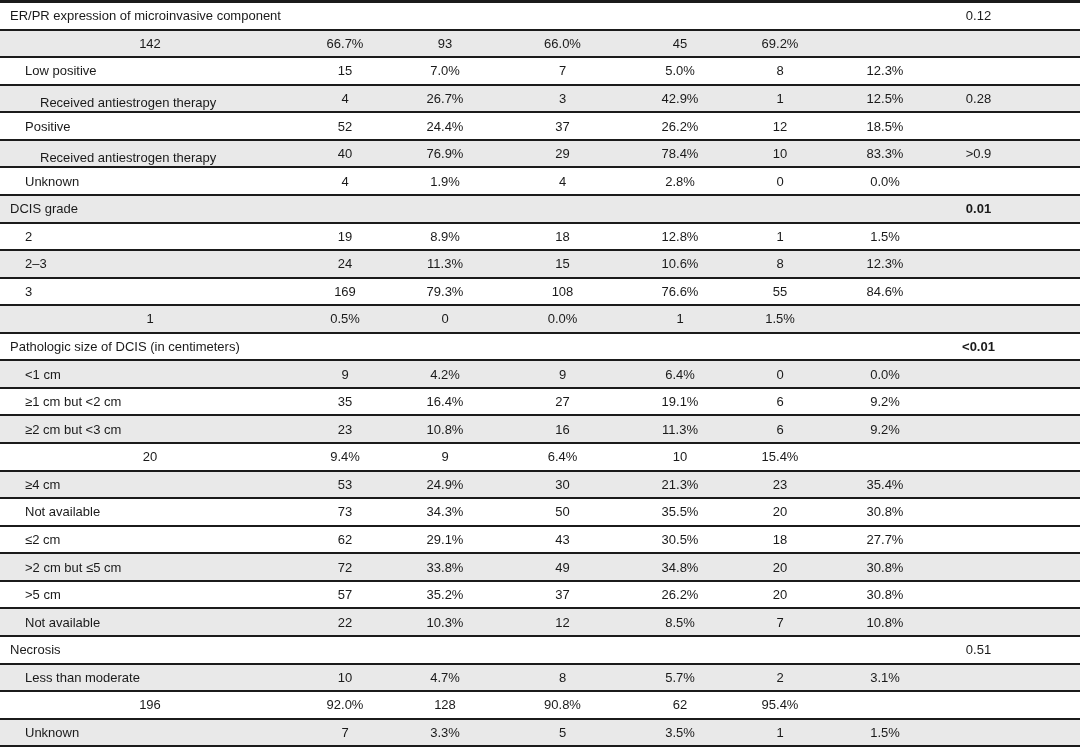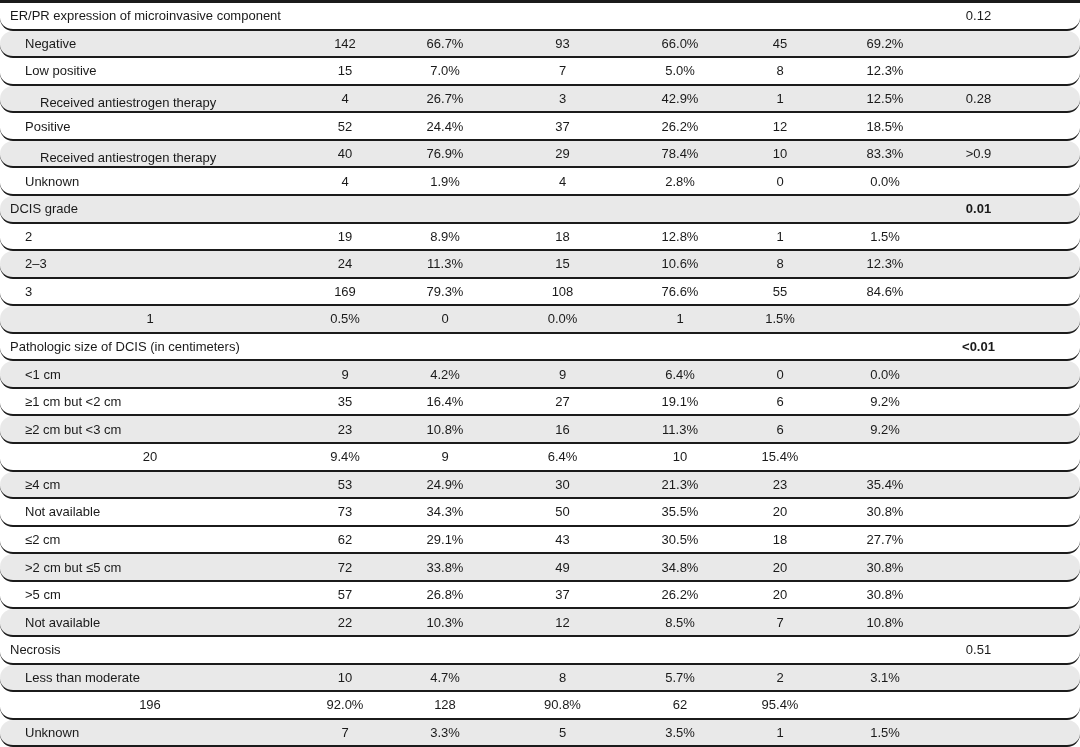--- a/index.html
+++ b/index.html
@@ -28,7 +28,6 @@
     font-size:13px;
     line-height:1;
     background:#fff;
-    border-radius:13px;
   }
   .row.shaded{background:var(--shade);}
   .cell{white-space:nowrap;}

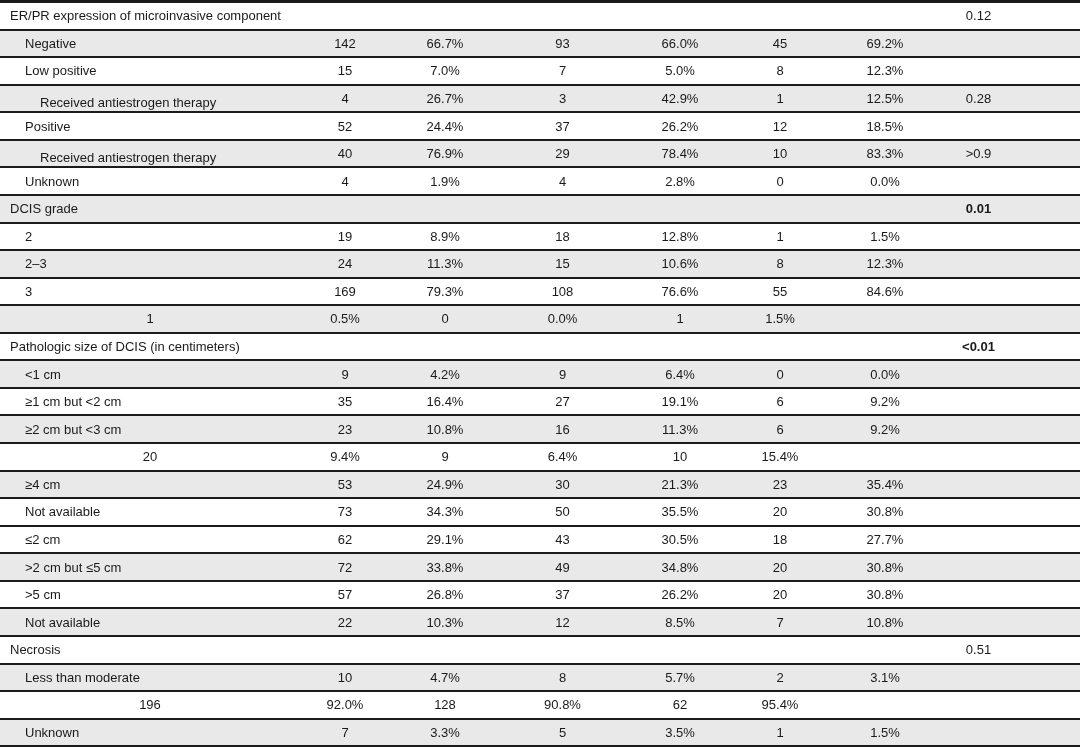--- a/index.html
+++ b/index.html
@@ -54,7 +54,6 @@
     <div class="cell"></div>
   </div>
     <div class="row shaded indent-1">
-    <div class="cell label-cell">Negative</div>
     <div class="cell num-cell">142</div>
     <div class="cell pct-cell">66.7%</div>
     <div class="cell num-cell">93</div>

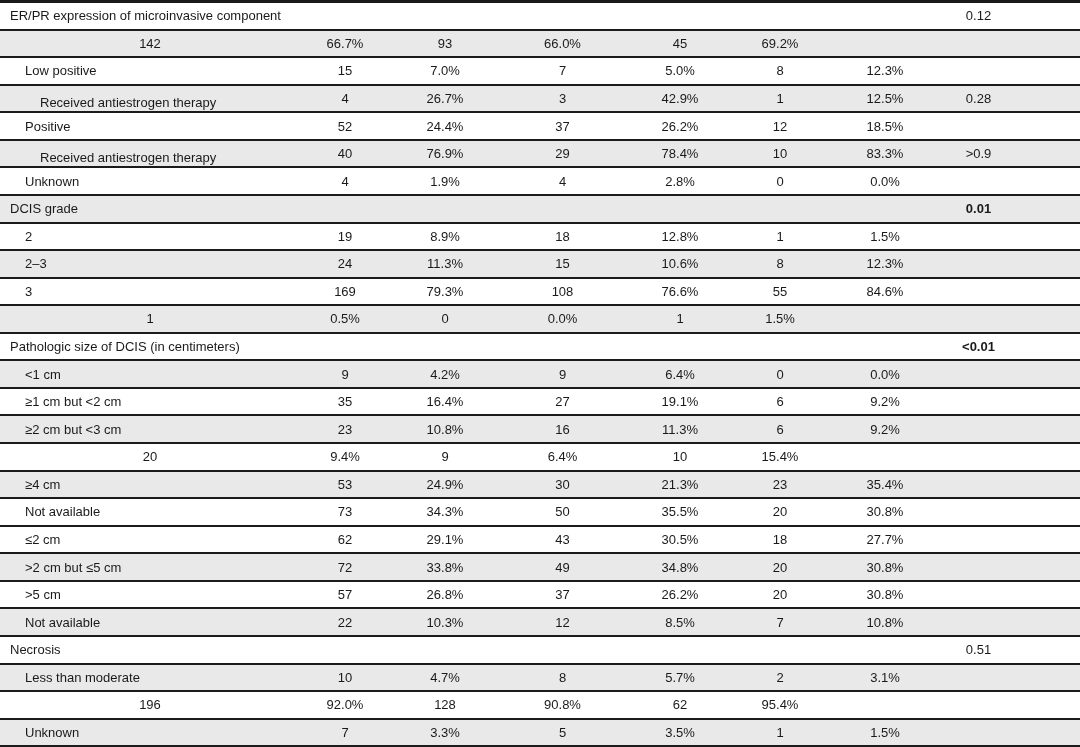--- a/index.html
+++ b/index.html
@@ -273,7 +273,7 @@
     <div class="row plain indent-1">
     <div class="cell label-cell">&gt;5 cm</div>
     <div class="cell num-cell">57</div>
-    <div class="cell pct-cell">26.8%</div>
+    <div class="cell pct-cell">35.2%</div>
     <div class="cell num-cell">37</div>
     <div class="cell pct-cell">26.2%</div>
     <div class="cell num-cell">20</div>

